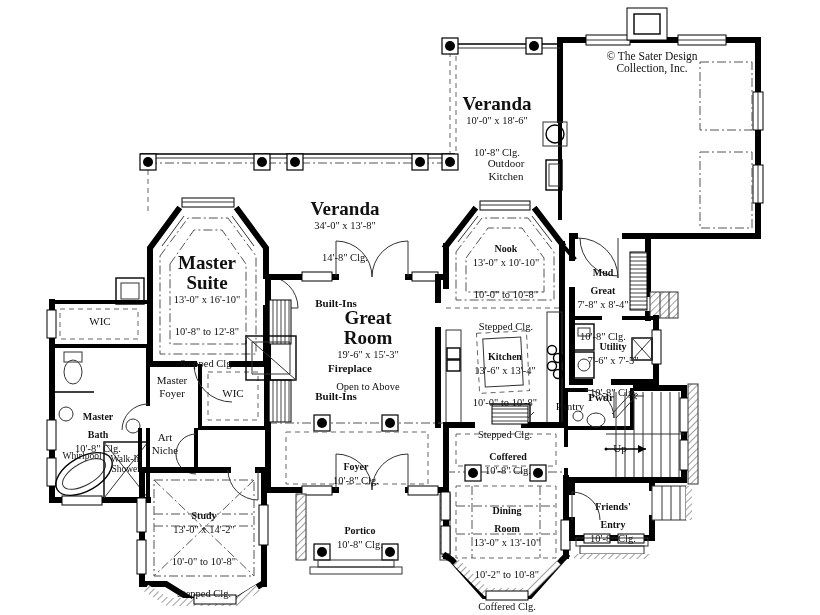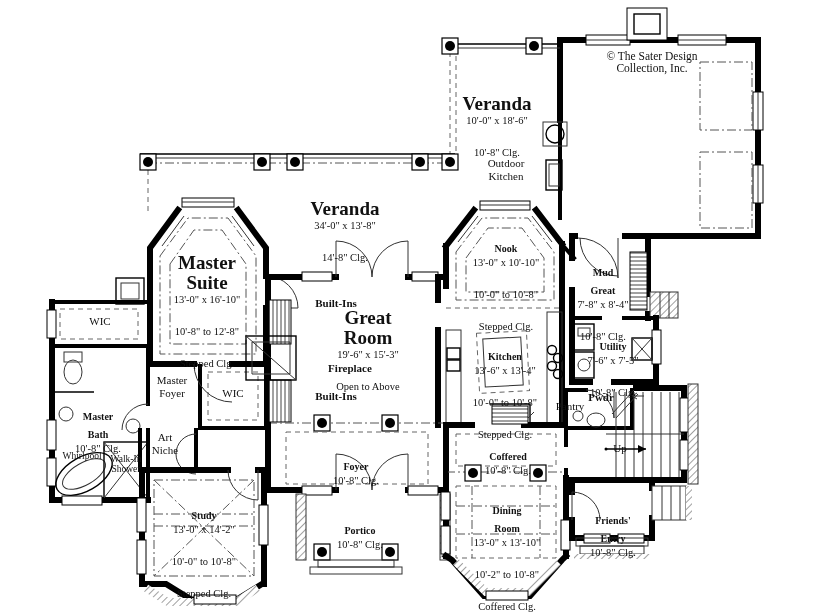--- a/index.html
+++ b/index.html
@@ -427,7 +427,7 @@
     <span class="dim">Coffered Clg.</span>
   </div>
 
-  <div class="lbl" style="left:613px;top:492px;">
+  <div class="lbl" style="left:613px;top:478px;">
     <span class="nm-md">Friends'
 Entry</span>
     <span class="dim">10'-8" Clg.</span>

